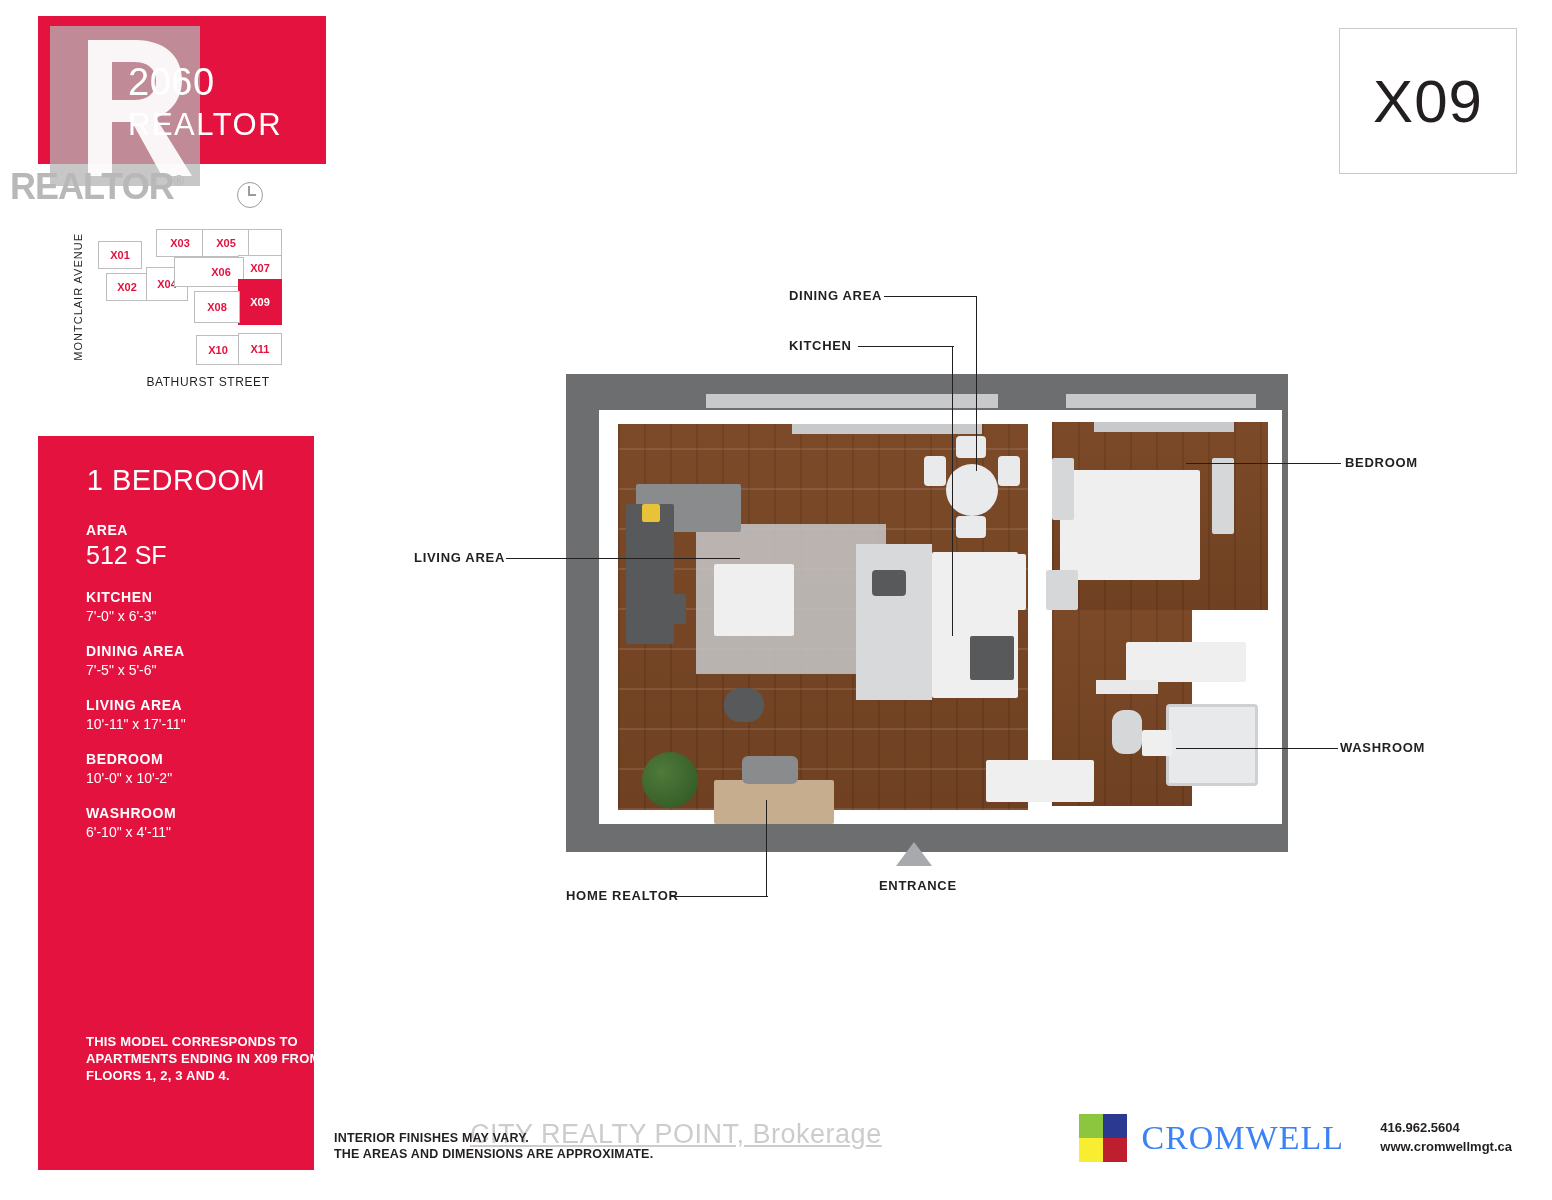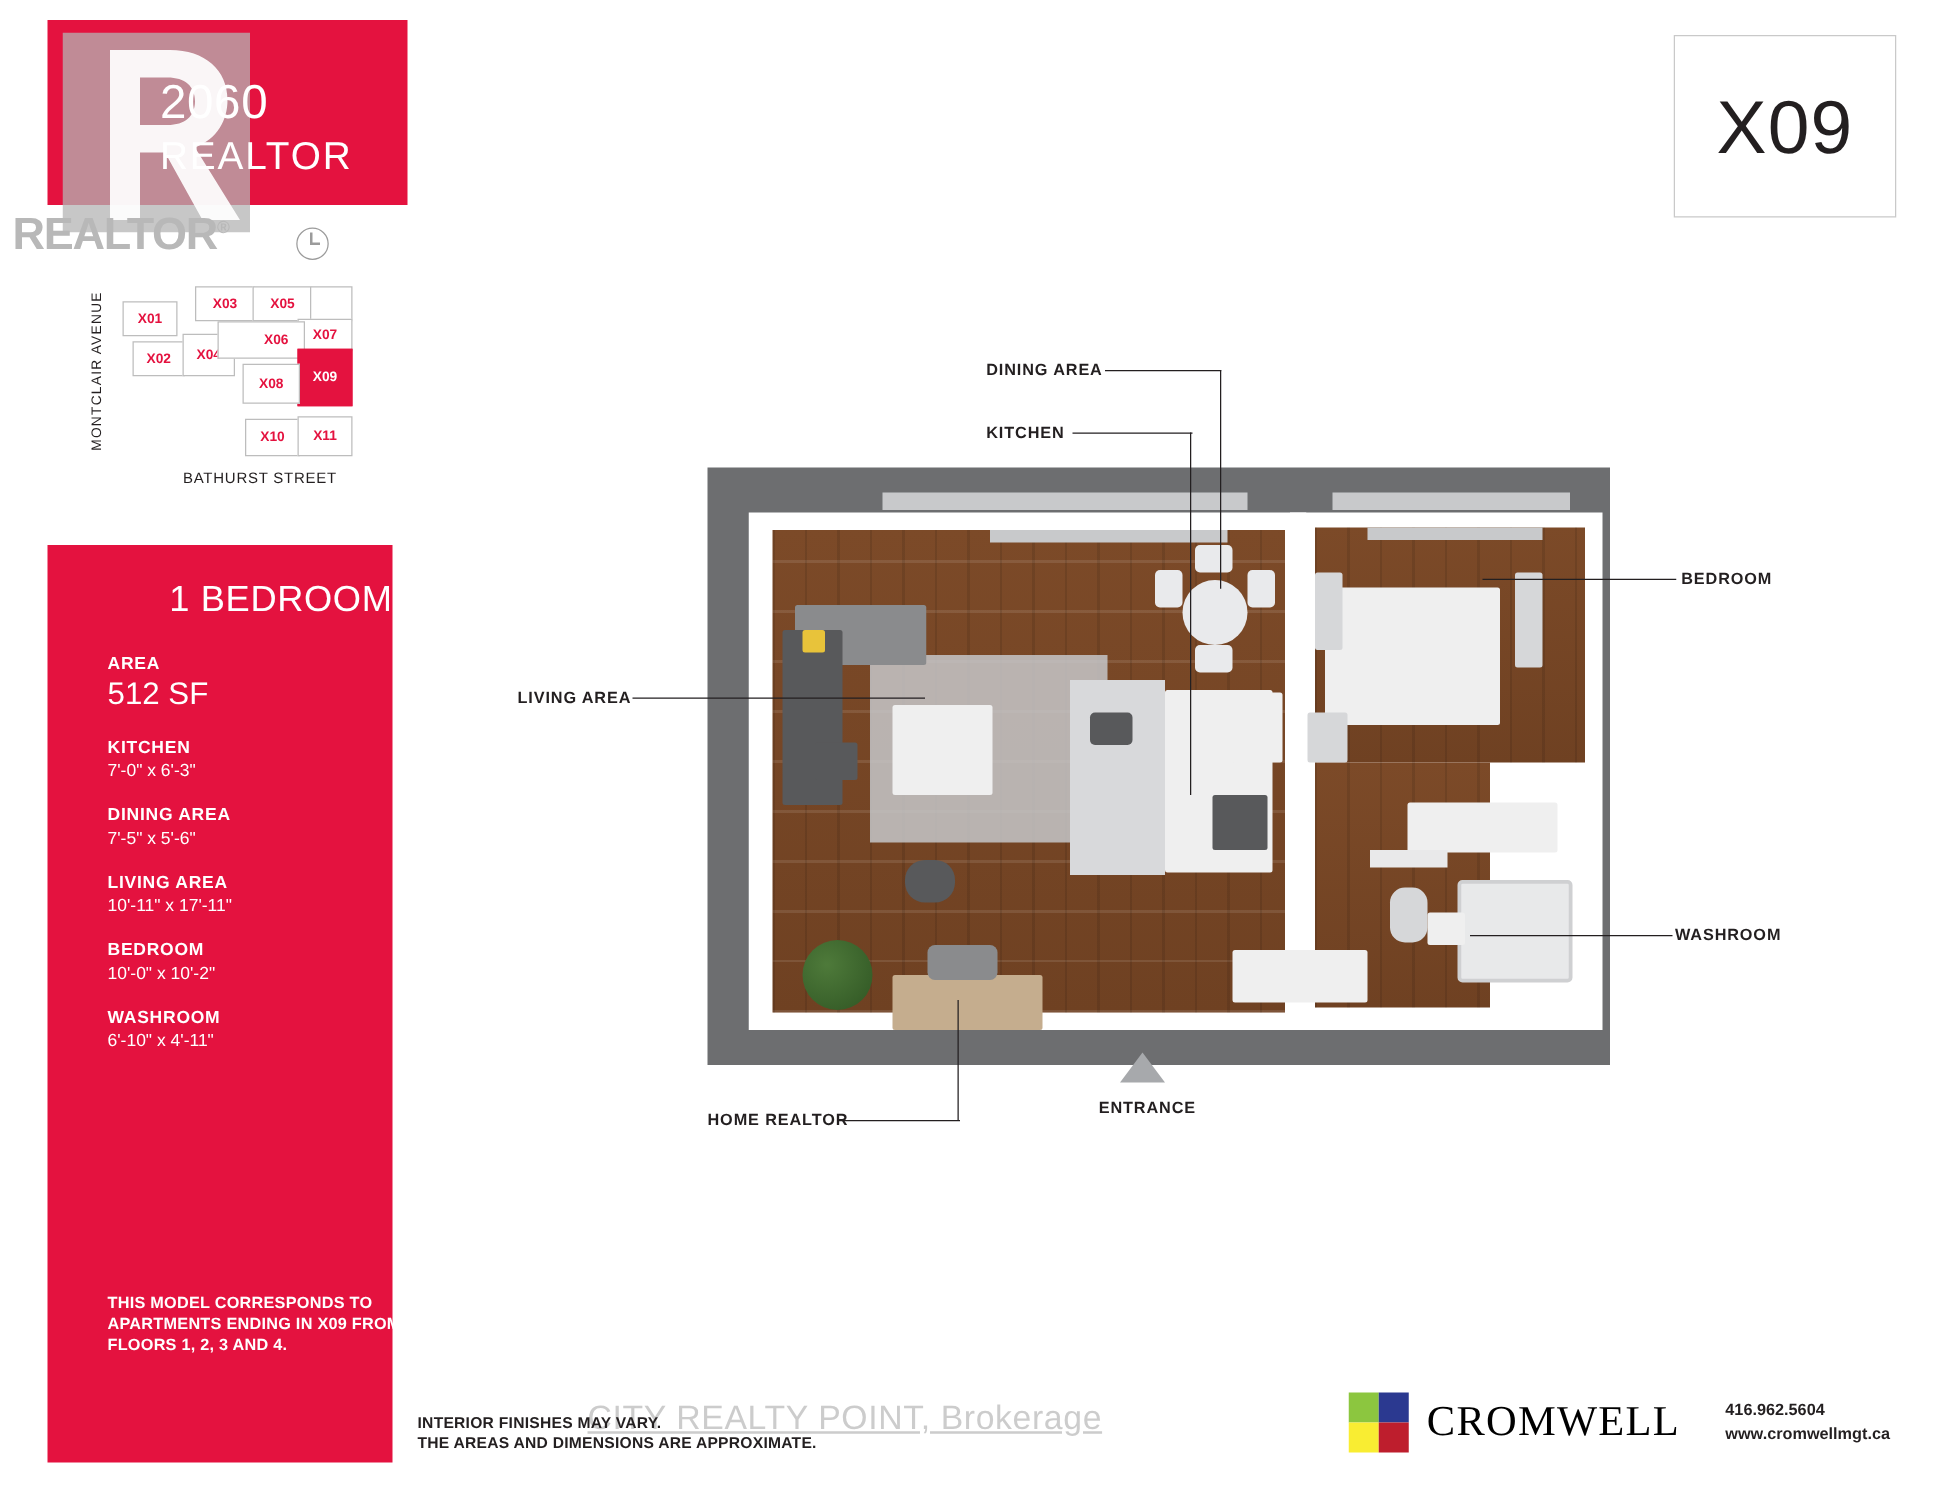--- a/index.html
+++ b/index.html
@@ -37,7 +37,7 @@
 
   
   .info-panel{position:absolute;left:38px;top:436px;width:276px;height:734px;background:#e4123f;color:#fff;}
-  .info-title{position:absolute;left:0;top:28px;width:276px;text-align:right;font-size:29px;font-weight:400;letter-spacing:.5px;}
+  .info-title{position:absolute;left:0;top:28px;width:276px;text-align:center;font-size:29px;font-weight:400;letter-spacing:.5px;}
   .info-body{position:absolute;left:48px;top:86px;width:220px;}
   .lbl{font-size:14px;font-weight:700;letter-spacing:.6px;margin-top:19px;}
   .lbl.first{margin-top:0;}

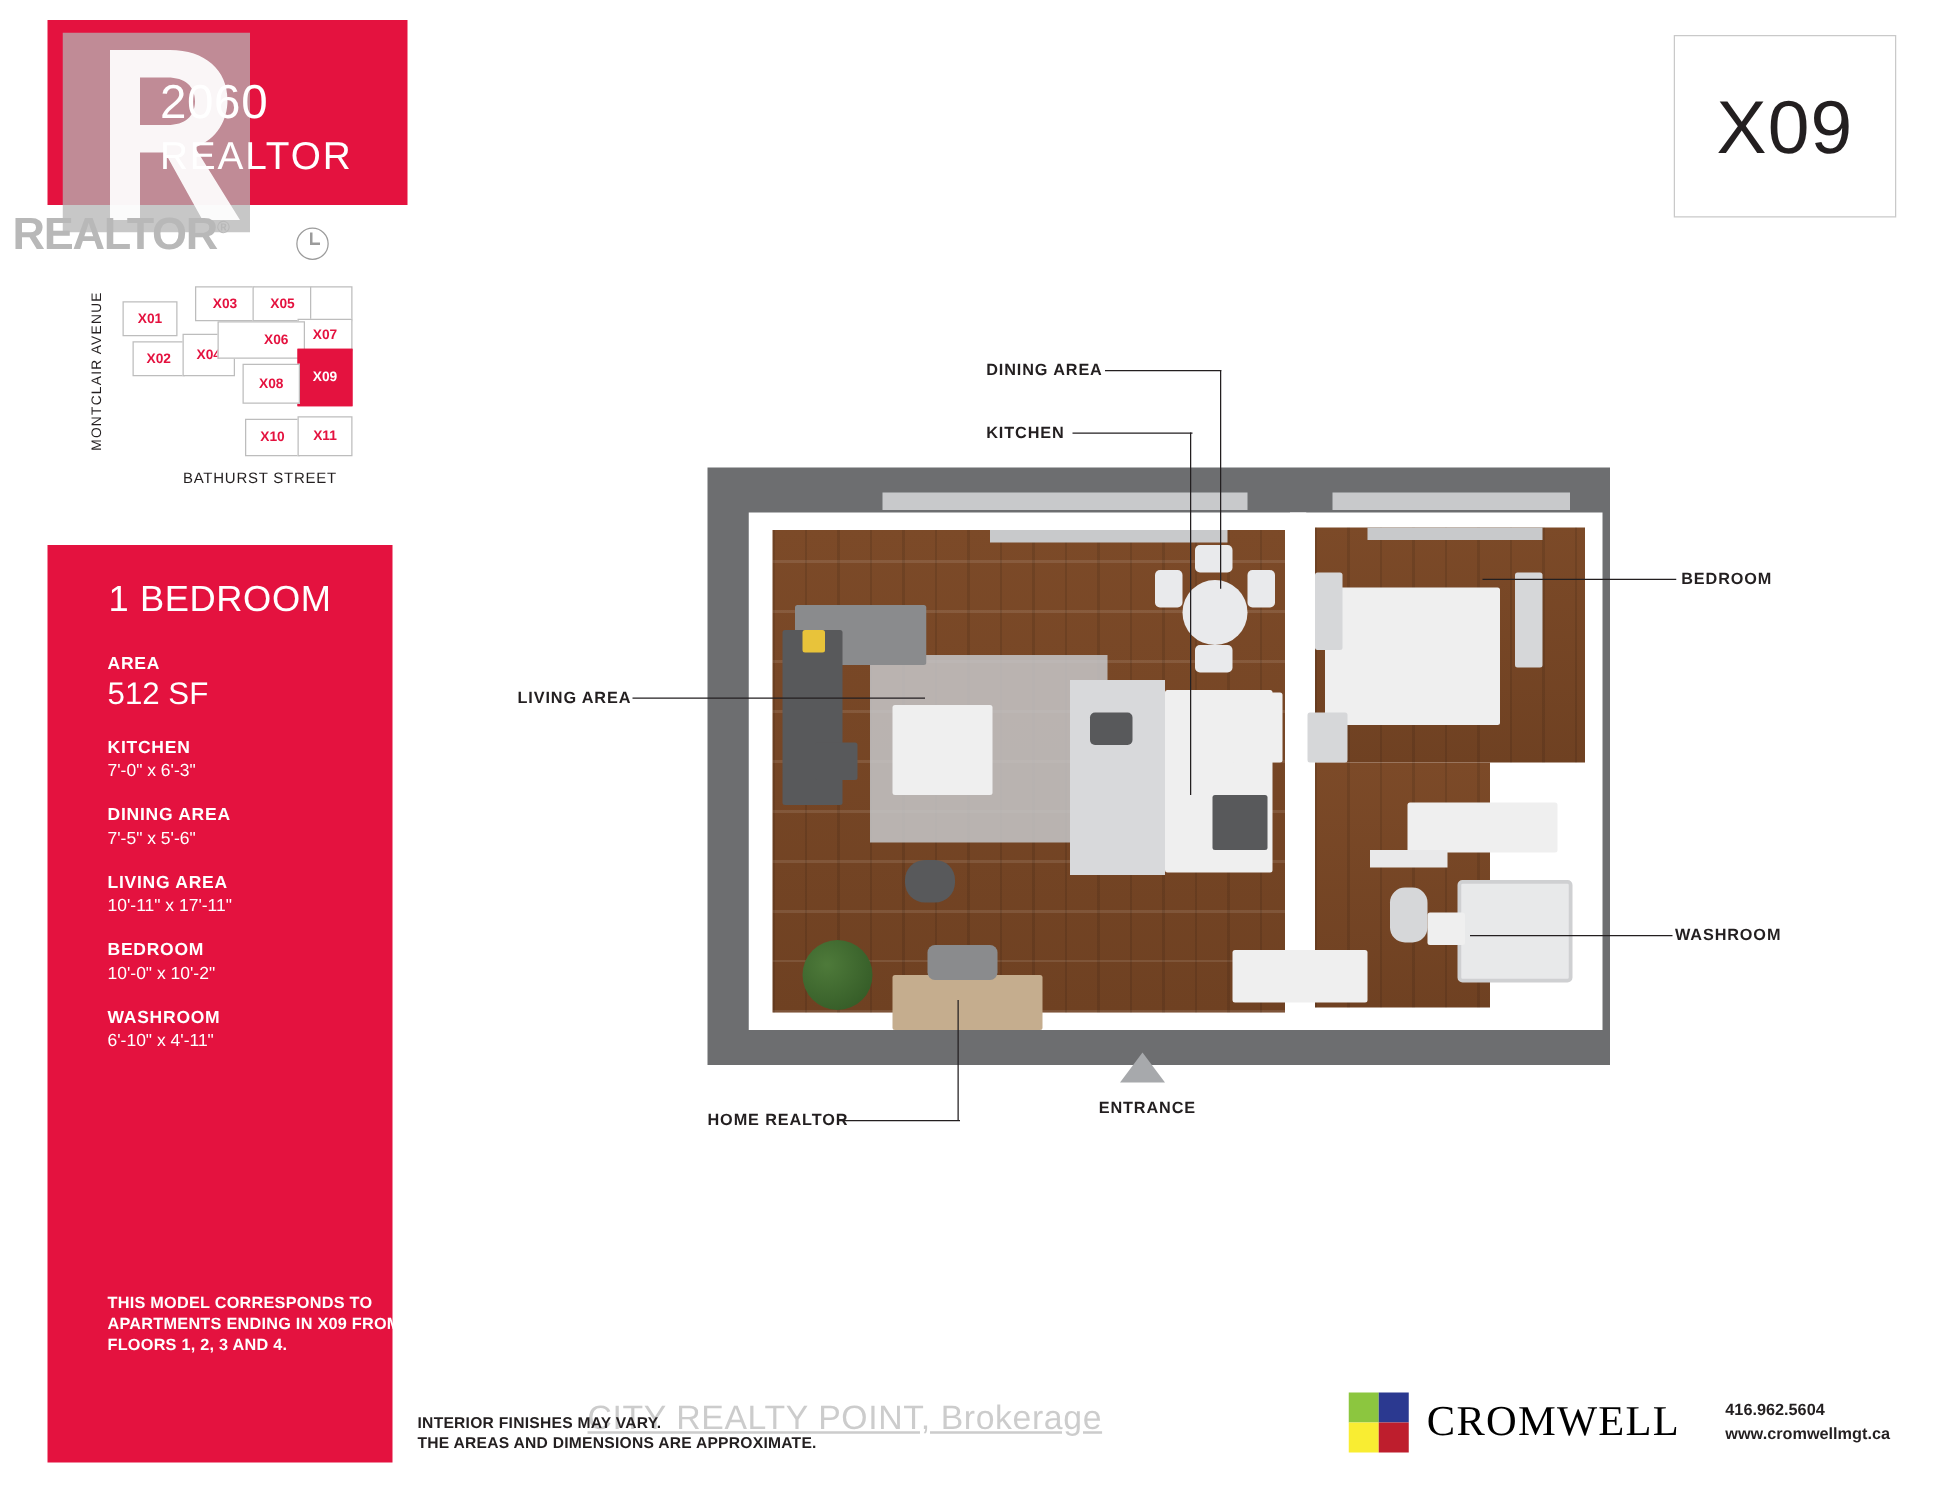--- a/index.html
+++ b/index.html
@@ -91,7 +91,7 @@
   .cromwell{position:absolute;right:208px;bottom:38px;display:flex;align-items:center;gap:14px;}
   .cw-logo{width:48px;height:48px;display:grid;grid-template-columns:1fr 1fr;grid-template-rows:1fr 1fr;transform:rotate(0deg);}
   .cw-logo i{display:block;}
-  .cw-name{font-size:34px;letter-spacing:1px;color:#000000;font-family:"Liberation Serif", serif;}
+  .cw-name{font-size:34px;letter-spacing:1px;color:#3b82f6;font-family:"Liberation Serif", serif;}
   .contact{position:absolute;right:40px;bottom:44px;text-align:left;font-size:13px;line-height:19px;font-weight:700;}
 </style>
 </head>

